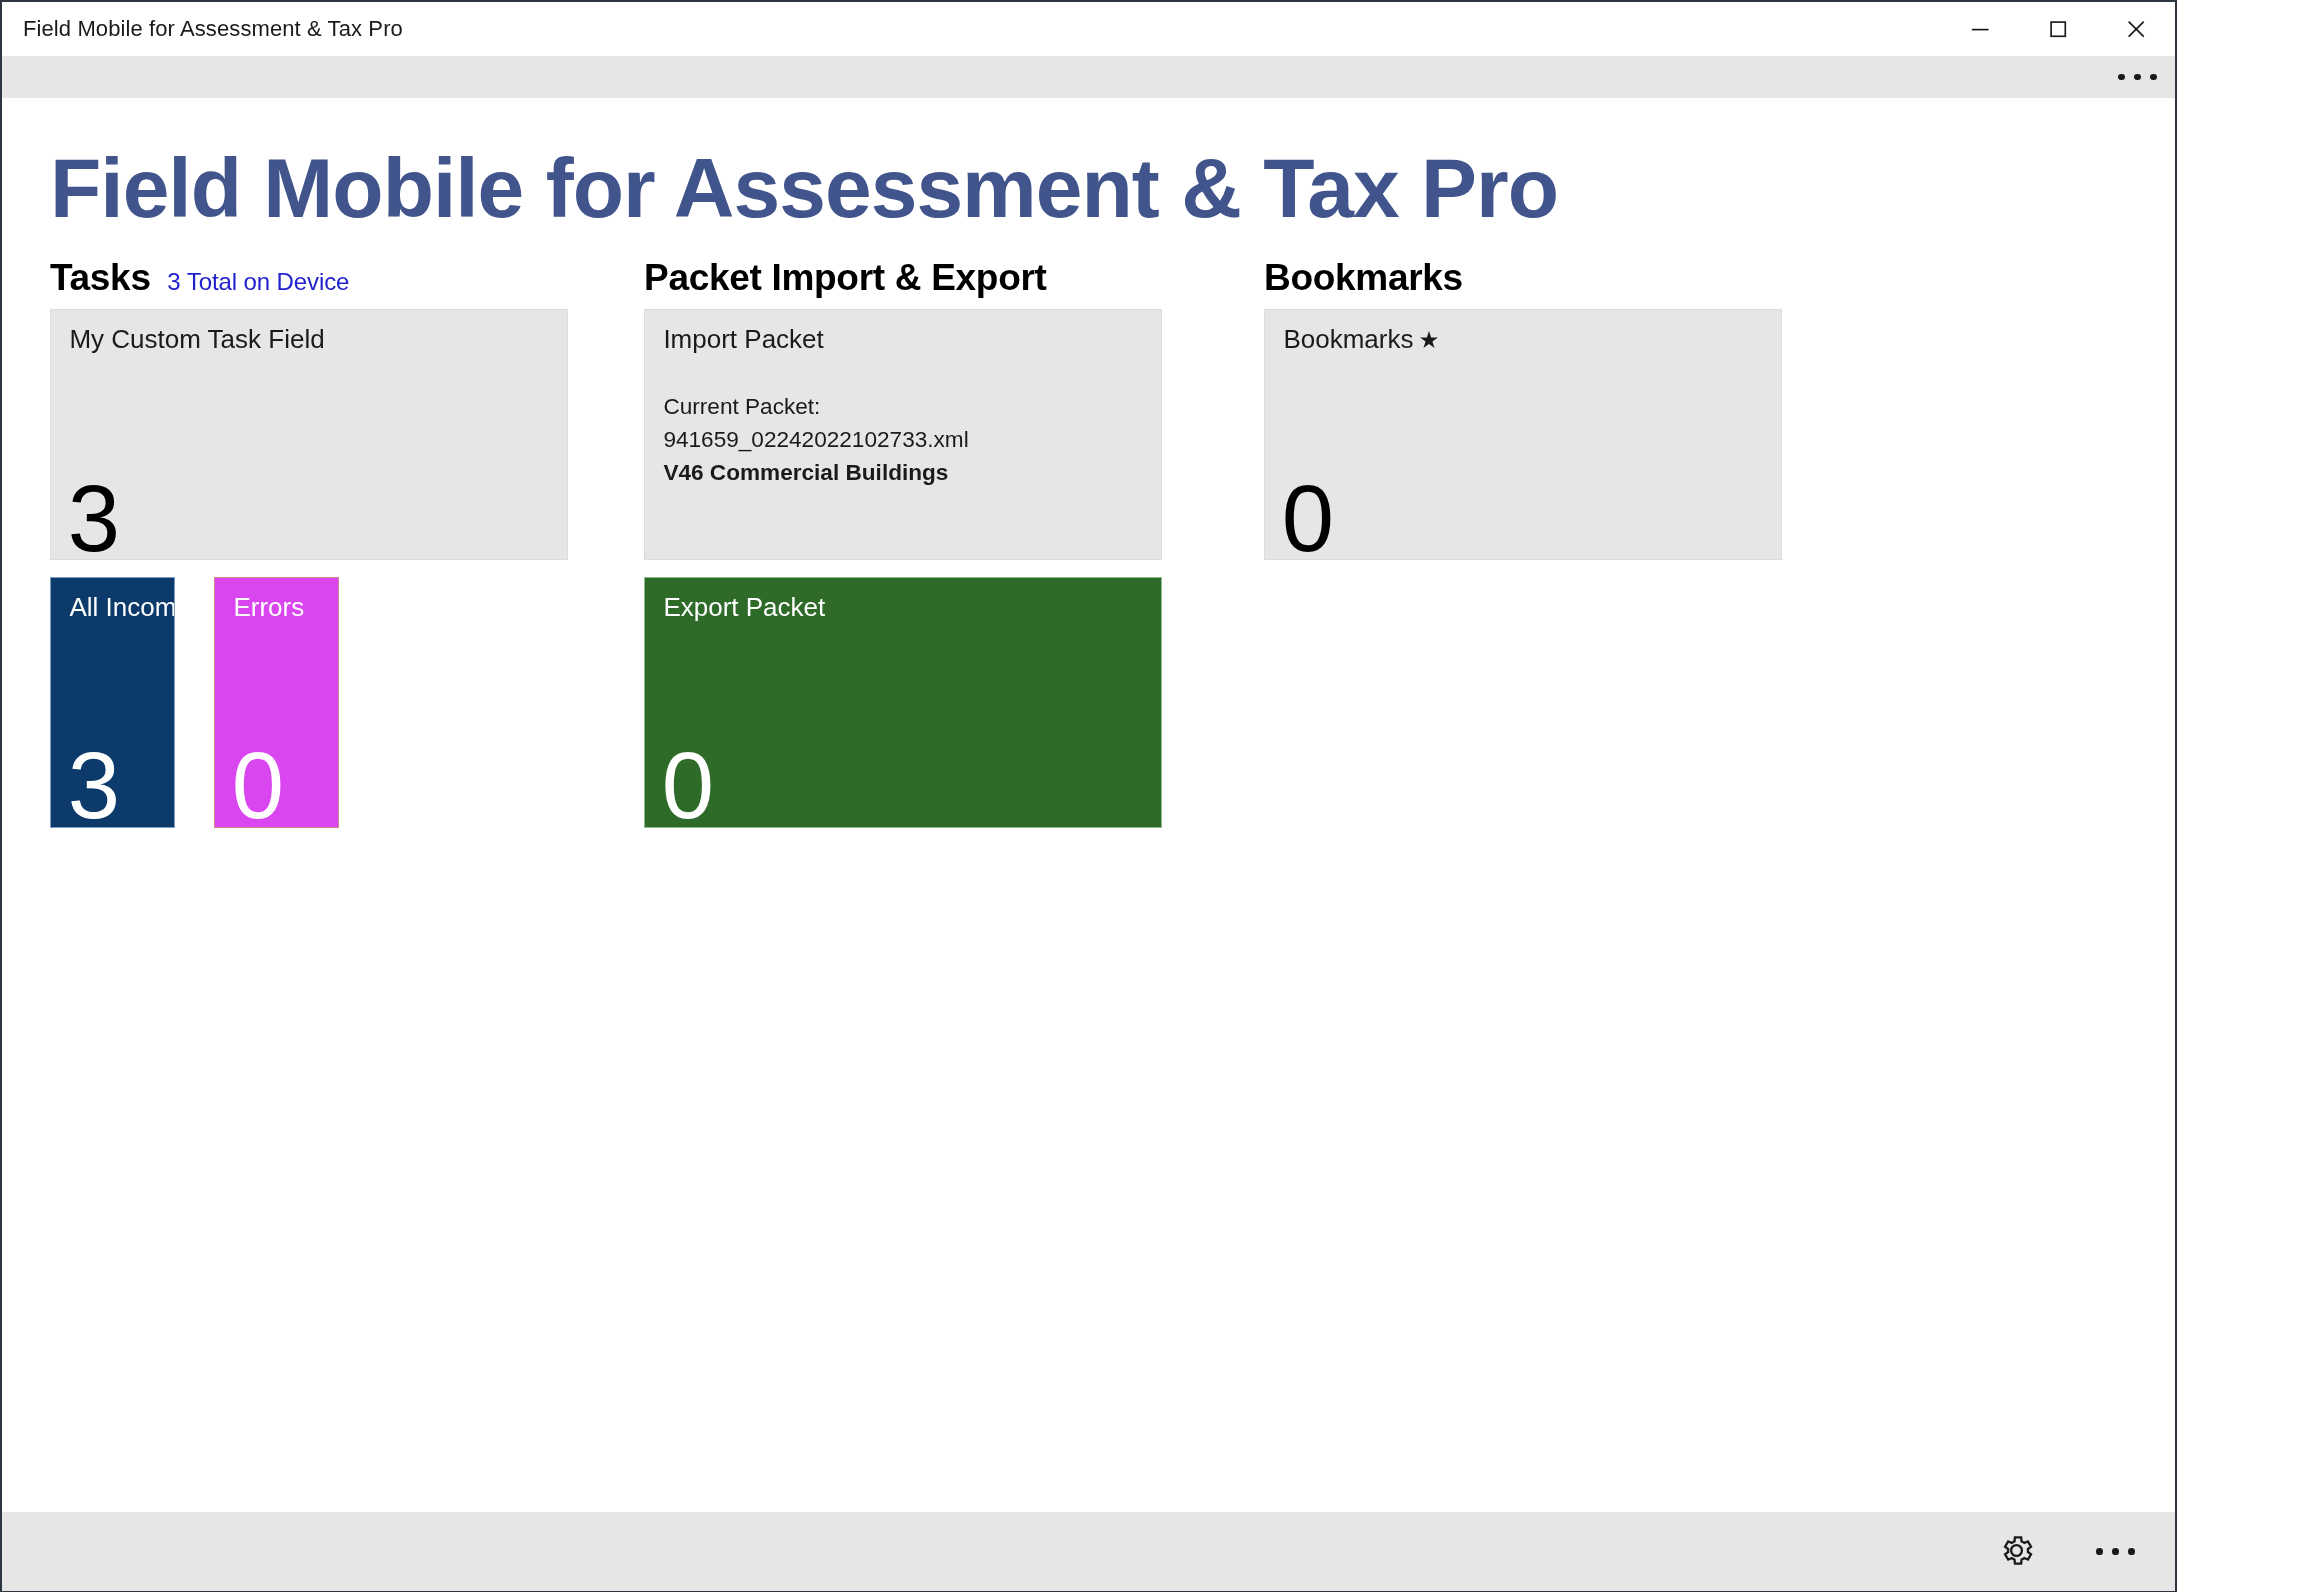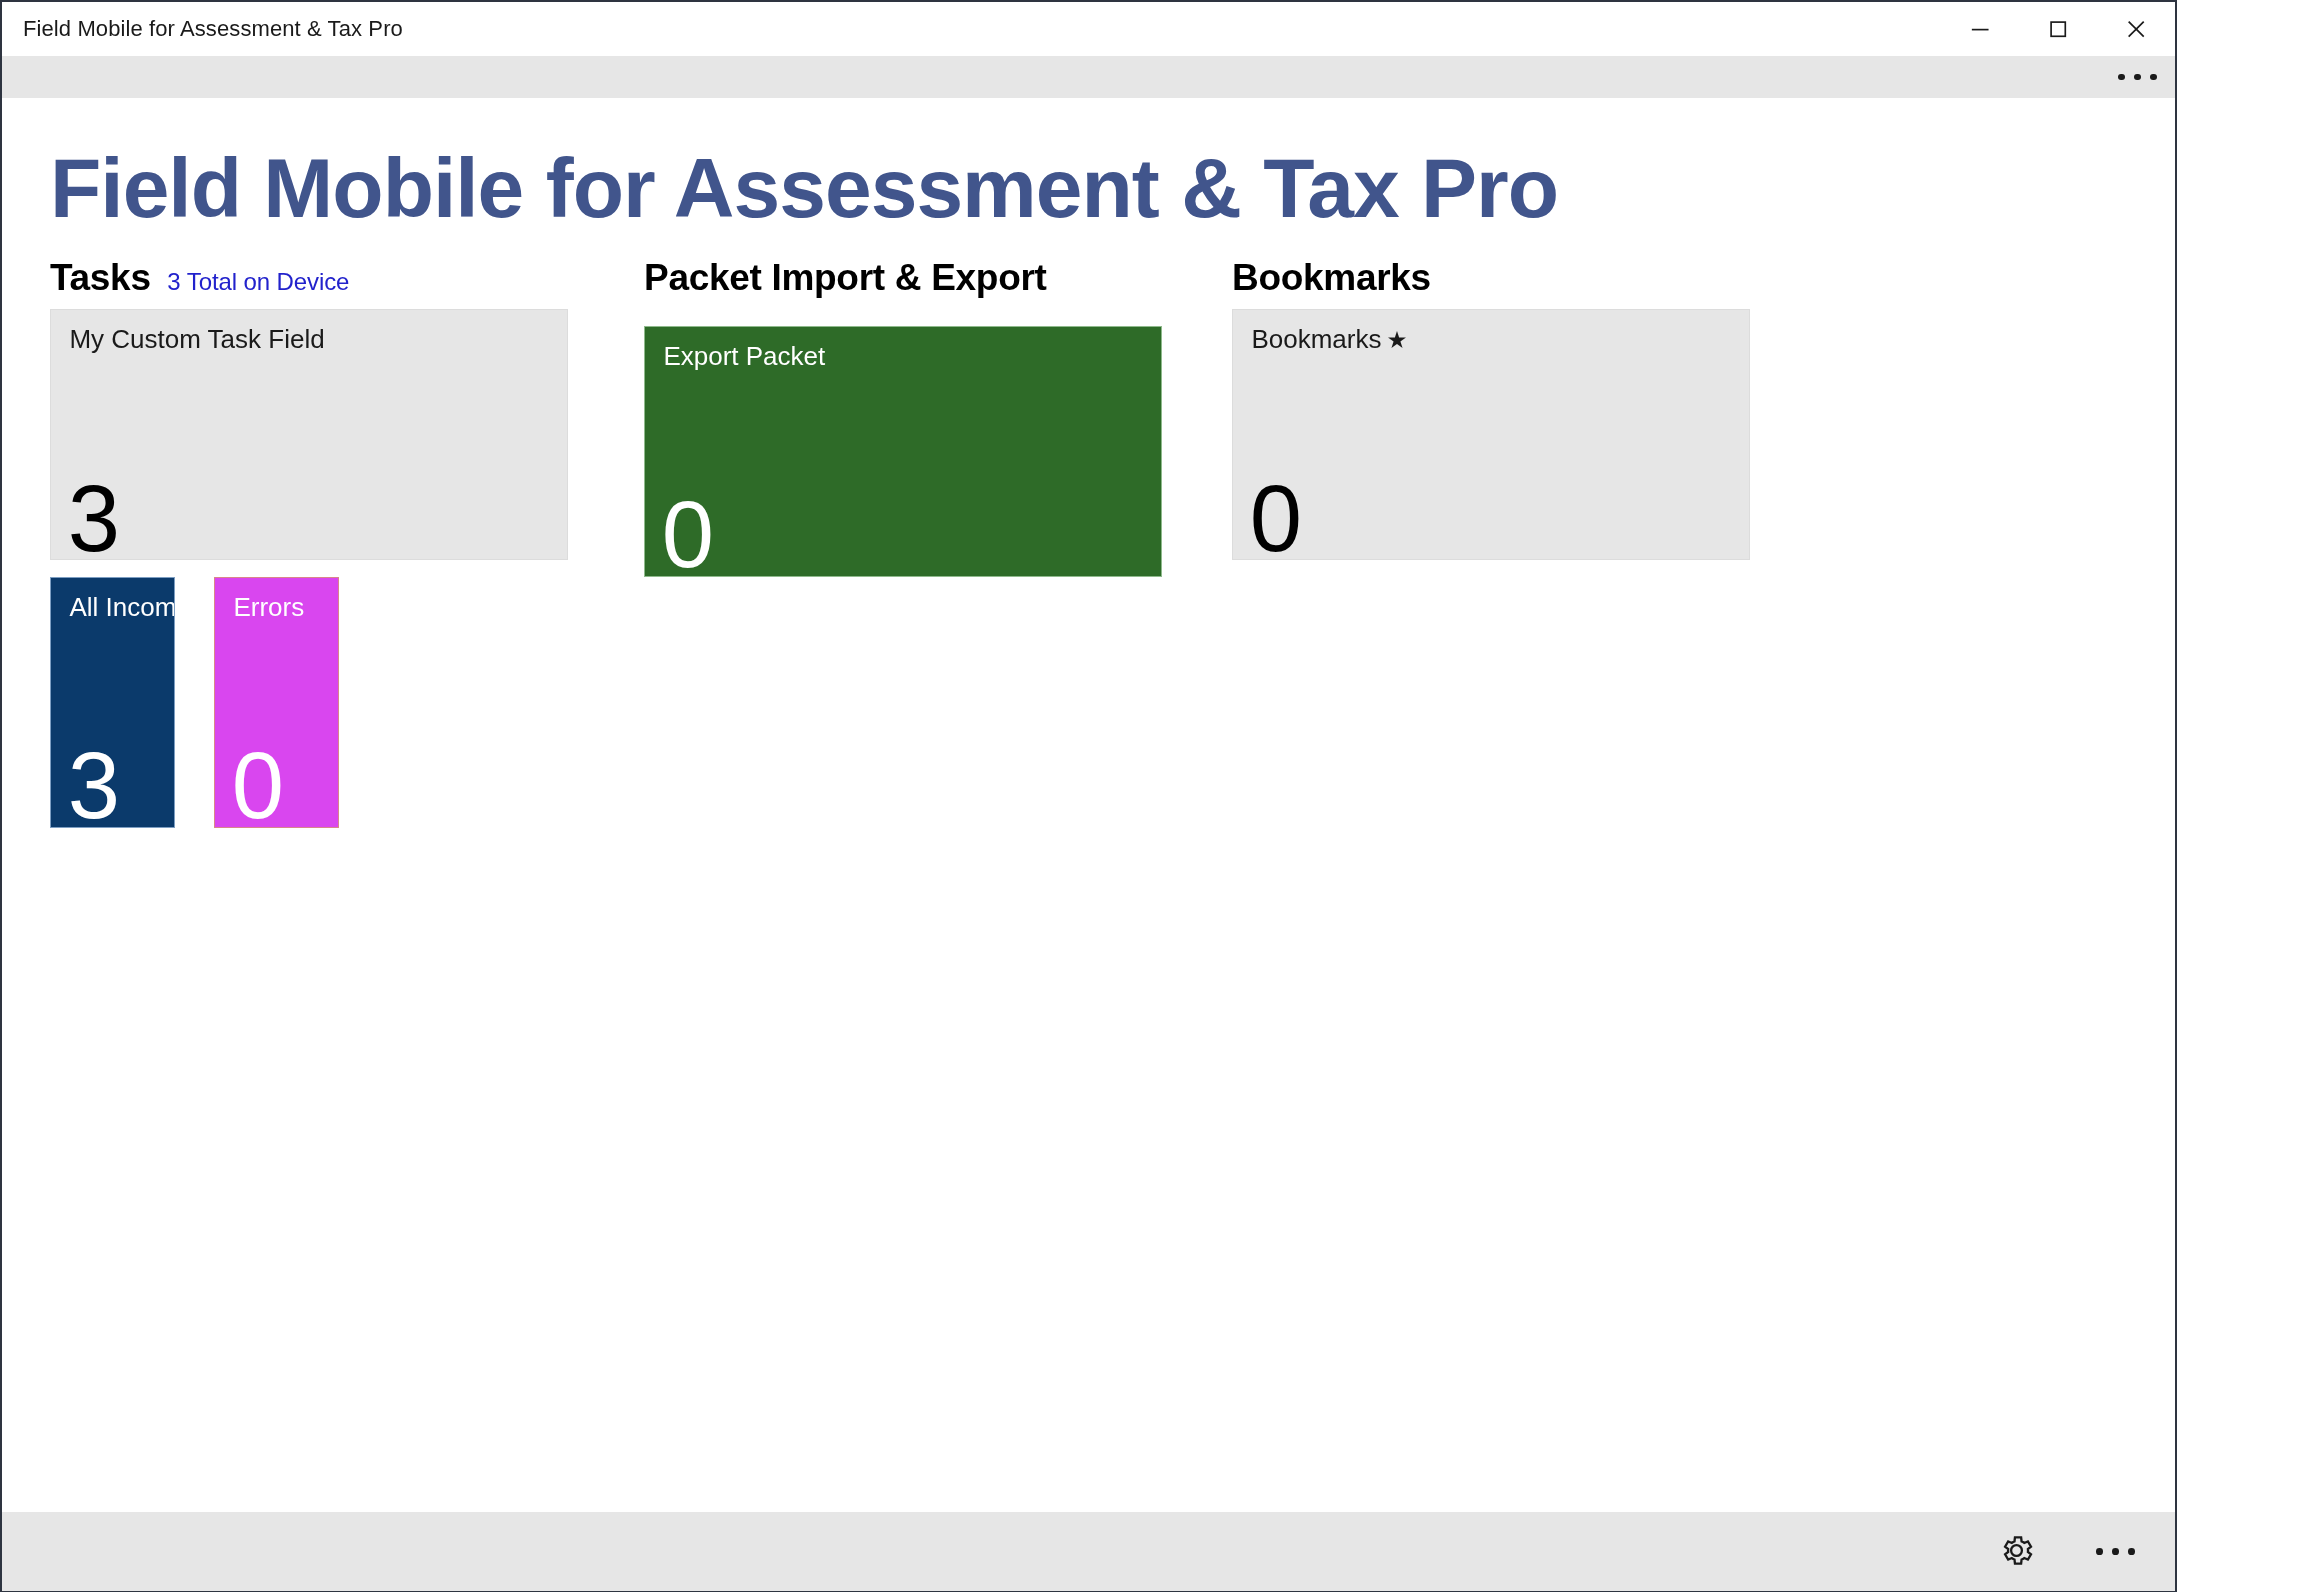--- a/index.html
+++ b/index.html
@@ -125,7 +125,7 @@
   .column { display: flex; flex-direction: column; }
   .col-tasks    { width: 562px; }
   .col-packet   { width: 562px; margin-left: 32px; }
-  .col-bookmark { width: 520px; margin-left: 26px; }
+  .col-bookmark { width: 520px; margin-left: 58px; }
 
   .section-head {
     height: 52px;

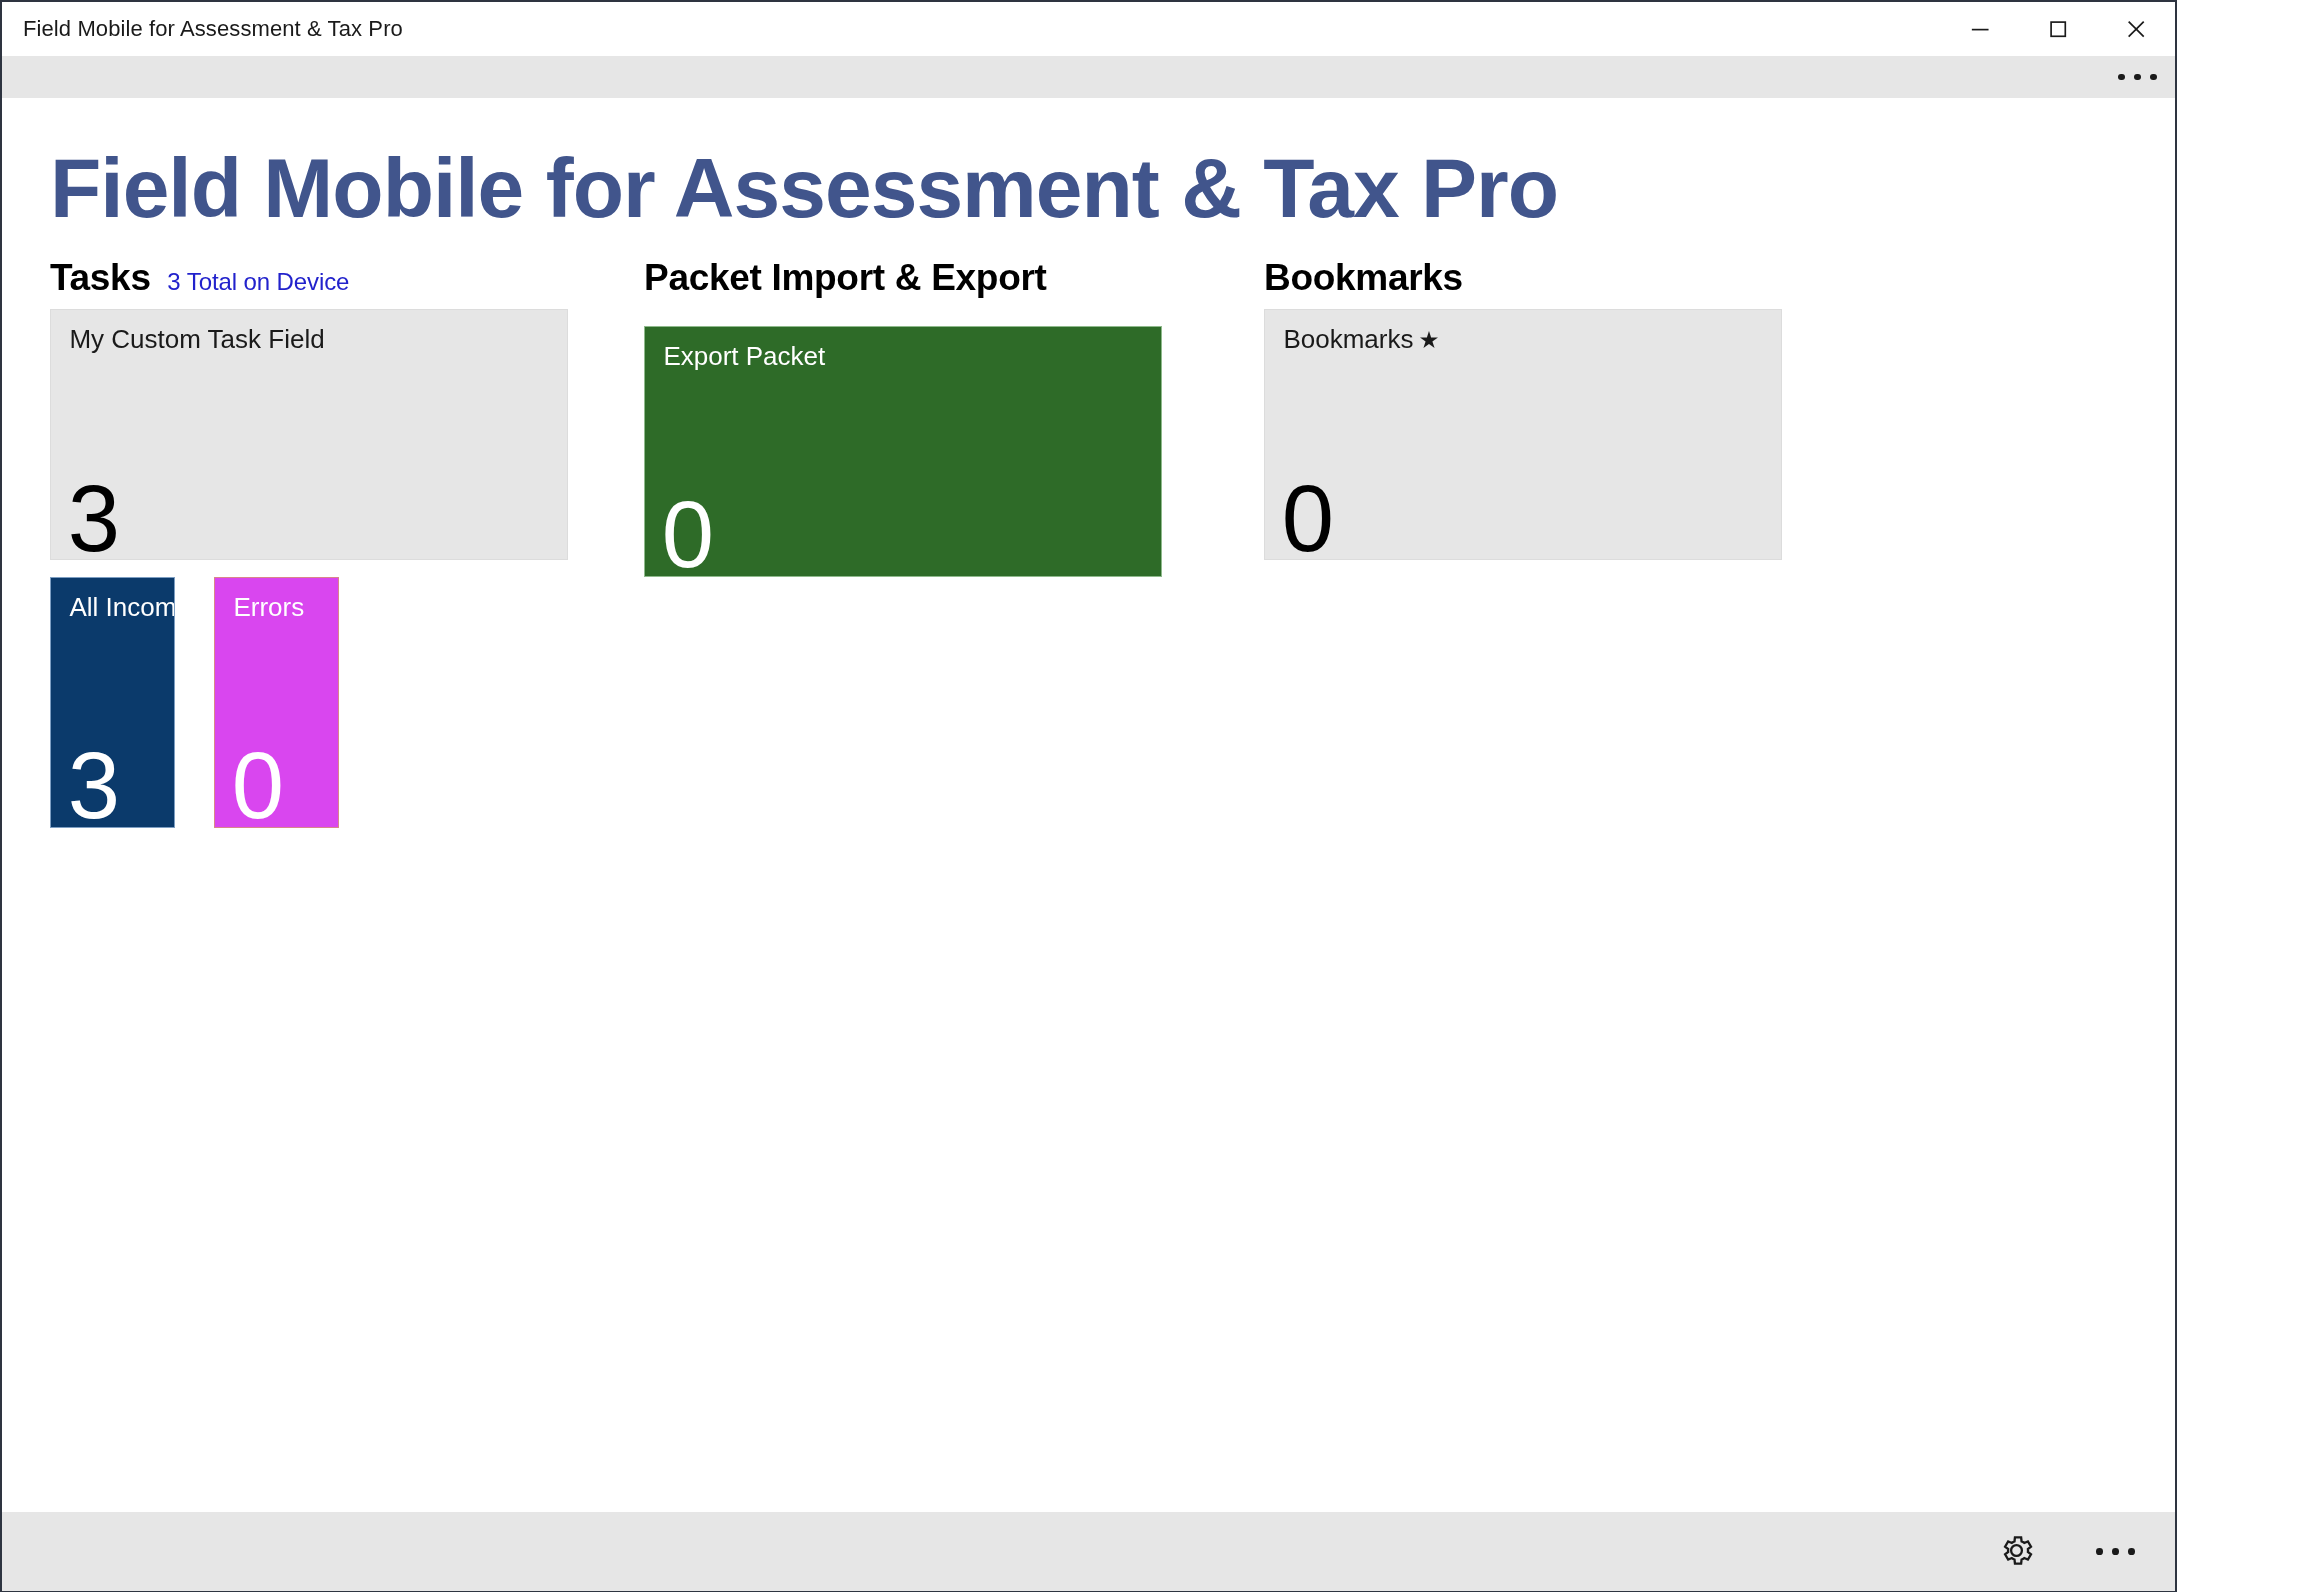--- a/index.html
+++ b/index.html
@@ -304,6 +304,16 @@
           <span class="section-title">Packet Import &amp; Export</span>
         </div>
 
+        <div class="tile-row">
+          <div class="tile tile-grey tile-wide">
+            <div class="tile-label">Import Packet</div>
+            <div class="packet-body">
+              <div>Current Packet:</div>
+              <div>941659_02242022102733.xml</div>
+              <div class="bold">V46 Commercial Buildings</div>
+            </div>
+          </div>
+        </div>
 
         <div class="gap-v"></div>
 

